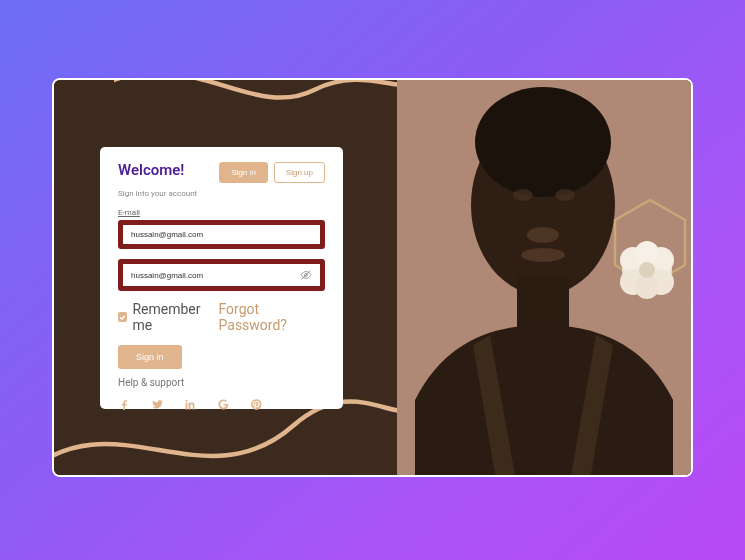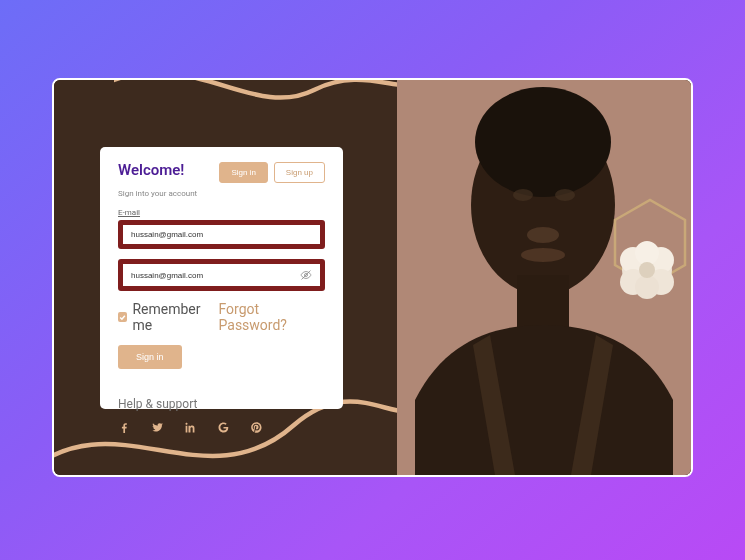--- a/index.html
+++ b/index.html
@@ -85,7 +85,7 @@
     font-size: 9px; font-weight: 500;
     padding: 7px 18px; border-radius: 3px; cursor: pointer;
   }
-  .help { font-size: 12px; color: #777; margin-top: 28px; }
+  .help { font-size: 10px; color: #777; margin-top: 8px; }
   .socials { display: flex; gap: 20px; margin-top: 10px; align-items: center; }
   .social-icon { width: 13px; height: 13px; color: #e0b48c; cursor: pointer; }
   .right {

